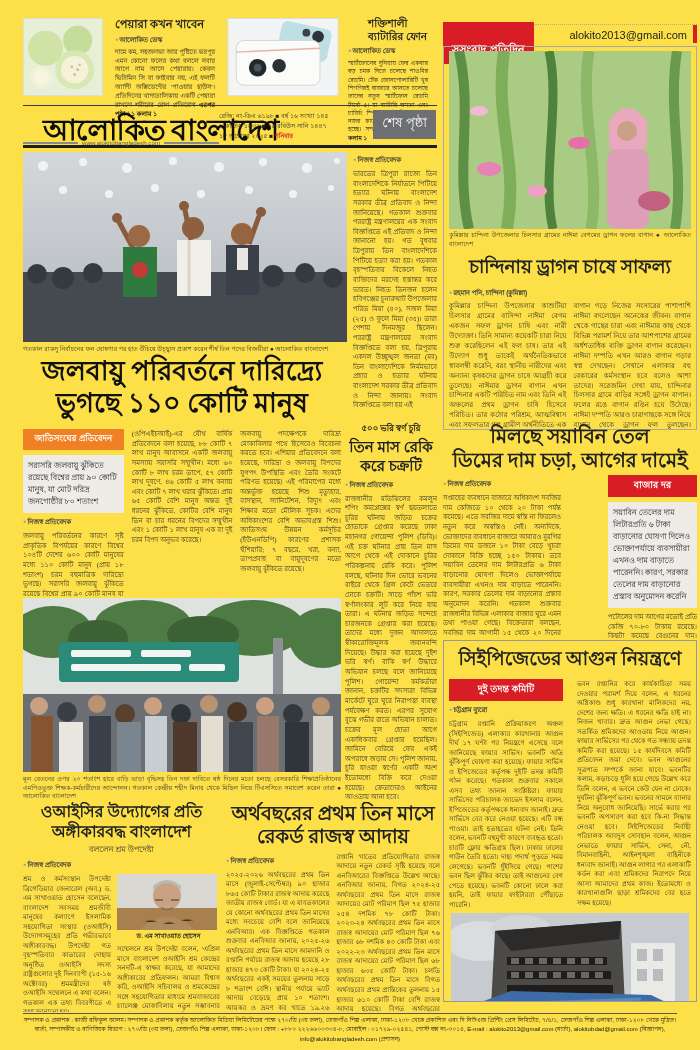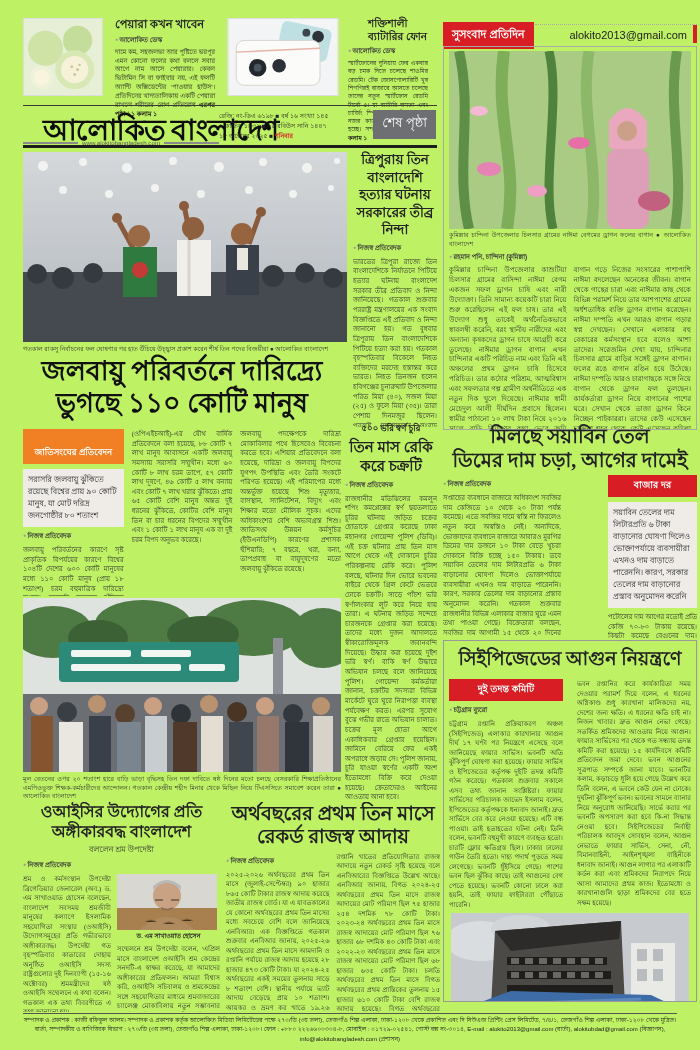--- a/index.html
+++ b/index.html
@@ -4,7 +4,7 @@
 <style>
   * { box-sizing: border-box; margin: 0; padding: 0; }
   body { background:#e9e9e9; font-family:"Liberation Sans", sans-serif; }
-  .page { position:relative; width:700px; height:1050px; margin:0 auto; background:#bef264; overflow:hidden; color:#222; }
+  .page { position:relative; width:700px; height:1050px; margin:0 auto; background:#fde047; overflow:hidden; color:#222; }
 
   .serif { font-family:"Liberation Serif", serif; }
   .body-text { font-size:7px; line-height:1.42; text-align:justify; color:#2e2e2e; font-family:"Liberation Serif", serif; }

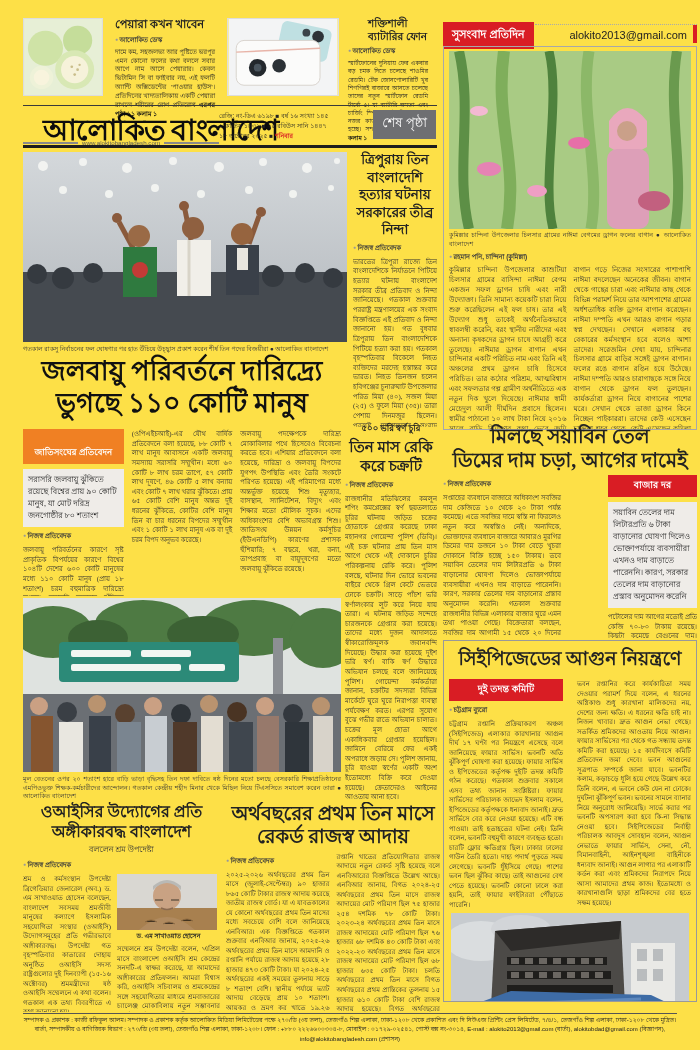--- a/index.html
+++ b/index.html
@@ -23,7 +23,7 @@
 
   
   .gn-header { left:443px; top:20px; width:254px; height:24px; }
-  .gn-badge { position:absolute; left:0; top:2px; background:#d91d24; color:#fff; font-size:11px; font-weight:bold; padding:4px 9px 4px; }
+  .gn-badge { position:absolute; left:0; top:2px; background:#d91d24; color:#fff; font-size:11px; font-weight:bold; padding:19px 9px 4px; }
   .gn-right { position:absolute; left:92px; right:0; top:4px; border-top:1px dotted #aaa; }
   .gn-email { position:absolute; right:10px; top:9px; font-size:11px; color:#222; }
   .gn-redbar { position:absolute; right:0; top:5px; width:4px; height:18px; background:#d91d24; }

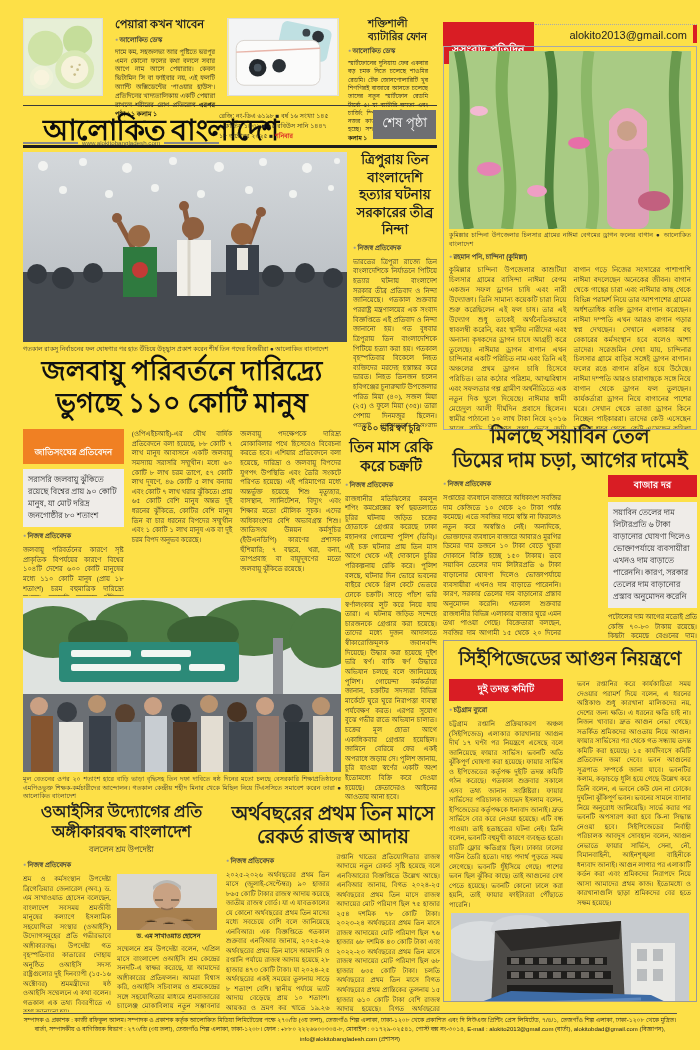--- a/index.html
+++ b/index.html
@@ -248,7 +248,6 @@
   <div class="abs caption" style="left:23px; top:345px; width:324px;">গতকাল রাকসু নির্বাচনের ফল ঘোষণার পর হাত উঁচিয়ে উচ্ছ্বাস প্রকাশ করেন শীর্ষ তিন পদের বিজয়ীরা ● আলোকিত বাংলাদেশ</div>
 
   <div class="abs tripura">
-    <div class="tripura-title serif">ত্রিপুরায় তিন বাংলাদেশি হত্যার ঘটনায় সরকারের তীব্র নিন্দা</div>
     <div class="byline">নিজস্ব প্রতিবেদক</div>
     <div class="body-text" style="font-size:6.8px;">ভারতের ত্রিপুরা রাজ্যে তিন বাংলাদেশিকে নির্যাতনে পিটিয়ে হত্যার ঘটনায় বাংলাদেশ সরকার তীব্র প্রতিবাদ ও নিন্দা জানিয়েছে। গতকাল শুক্রবার পররাষ্ট্র মন্ত্রণালয়ের এক সংবাদ বিজ্ঞপ্তিতে এই প্রতিবাদ ও নিন্দা জানানো হয়। গত বুধবার ত্রিপুরায় তিন বাংলাদেশিকে পিটিয়ে হত্যা করা হয়। গতকাল বৃহস্পতিবার বিকেলে নিহত ব্যক্তিদের মরদেহ হস্তান্তর করে ভারত। নিহত তিনজন হলেন হবিগঞ্জের চুনারুঘাট উপজেলার পরিত মিয়া (৪০), সজল মিয়া (২৫) ও ফুলে মিয়া (৩৫)। তারা পেশায় দিনমজুর ছিলেন। পররাষ্ট্র মন্ত্রণালয়ের সংবাদ বিজ্ঞপ্তিতে বলা হয়, ত্রিপুরায় একদল উচ্ছৃঙ্খল জনতা (মব) তিন বাংলাদেশিকে নির্মমভাবে প্রহার ও হত্যার ঘটনায় বাংলাদেশ সরকার তীব্র প্রতিবাদ ও নিন্দা জানায়। সংবাদ বিজ্ঞপ্তিতে বলা হয় এই</div>
   </div>

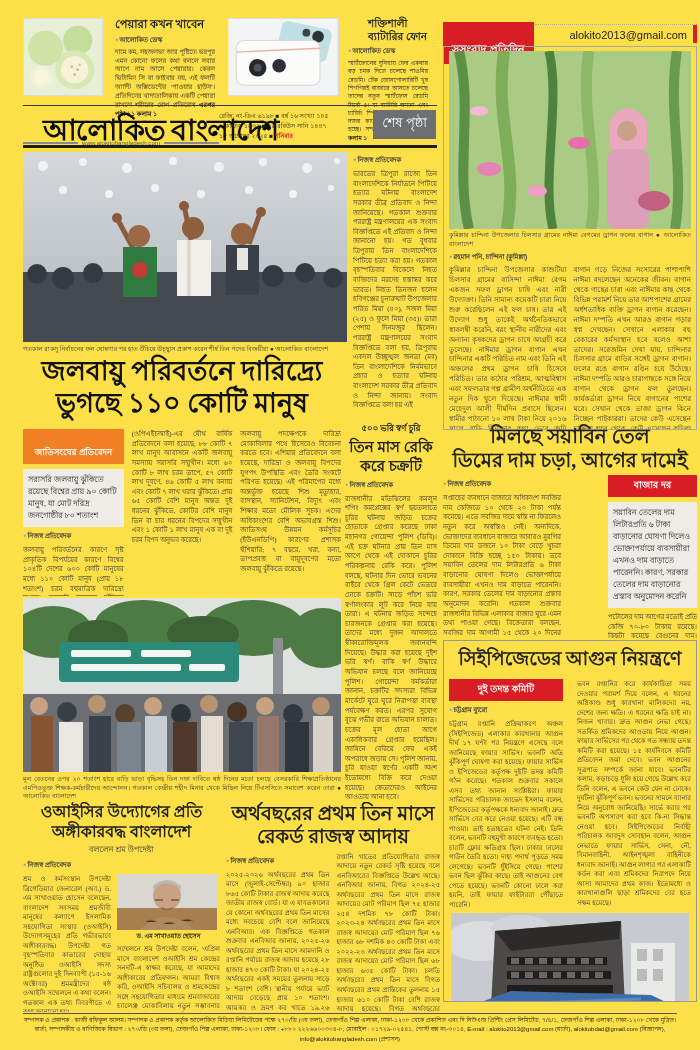--- a/index.html
+++ b/index.html
@@ -165,6 +165,7 @@
       <ellipse cx="205" cy="150" rx="16" ry="10" fill="#c2607f"></ellipse>
     </svg>
     <div class="caption" style="margin-top:2px;">কুমিল্লার চান্দিনা উপজেলার চিলসার গ্রামের নাঈমা বেগমের ড্রাগন ফলের বাগান ● আলোকিত বাংলাদেশ</div>
+    <div class="gn-title serif">চান্দিনায় ড্রাগন চাষে সাফল্য</div>
     <div class="byline">রহমান পনি, চান্দিনা (কুমিল্লা)</div>
     <div class="gn-cols">
       <div class="body-text">কুমিল্লার চান্দিনা উপজেলার কাশুটিয়া চিলসার গ্রামের বাসিন্দা নাঈমা বেগম একজন সফল ড্রাগন চাষি এবং নারী উদ্যোক্তা। তিনি সামান্য কয়েকটি চারা নিয়ে শুরু করেছিলেন এই ফল চাষ। তার এই উদ্যোগ শুধু তাকেই অর্থনৈতিকভাবে স্বাবলম্বী করেনি, বরং স্থানীয় নারীদের এবং অন্যান্য কৃষকদের ড্রাগন চাষে আগ্রহী করে তুলেছে। নাঈমার ড্রাগন বাগান এখন চান্দিনার একটি পরিচিত নাম এবং তিনি এই অঞ্চলের প্রথম ড্রাগন চাষি হিসেবে পরিচিত। তার কঠোর পরিশ্রম, আত্মবিশ্বাস এবং সফলতার গল্প গ্রামীণ অর্থনীতিতে এক নতুন দিক খুলে দিয়েছে। নাঈমার স্বামী মেহেদুল আলী দীর্ঘদিন প্রবাসে ছিলেন। স্বামীর পাঠানো ১০ লাখ টাকা নিয়ে ২০১৬ সালে বাড়ি নির্মাণের কথা ভেবে জমি কিনেছিলেন, গড়েছেন বাড়িও। বর্তমানে স্বামী, সন্তান ও সংসারের নিয়ে সুখে আছেন তিনি। ফলের</div>

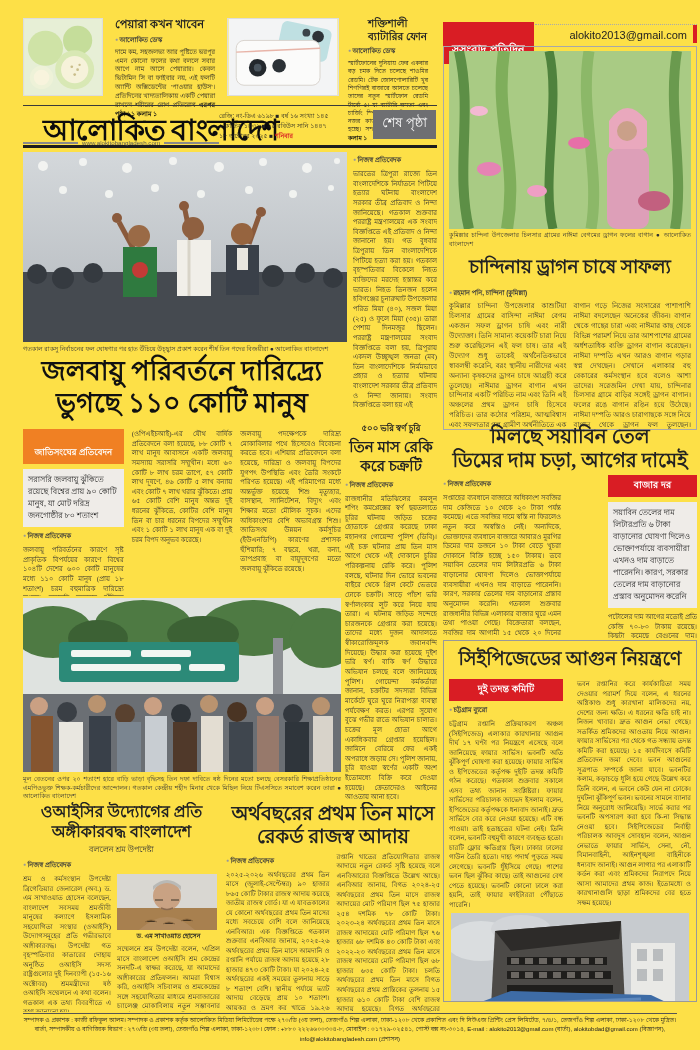--- a/index.html
+++ b/index.html
@@ -54,7 +54,7 @@
   .climate-h { left:23px; top:356px; width:318px; text-align:center; font-weight:bold; font-size:27px; line-height:1.18; color:#111; }
   .climate-cols { left:23px; top:429px; width:318px; height:167px; display:flex; gap:8px; overflow:hidden; }
   .climate-cols > div { flex:1; }
-  .badge-orange { background:#f08023; color:#fff; font-size:8.6px; font-weight:bold; text-align:center; padding:17px 2px 4px; }
+  .badge-orange { background:#f08023; color:#fff; font-size:8.6px; font-weight:bold; text-align:center; padding:3px 2px 4px; }
   .quote-box { background:#efece8; padding:5px 5px; font-size:8px; line-height:1.5; margin-top:5px; color:#222; font-family:"Liberation Serif", serif; }
 
   

